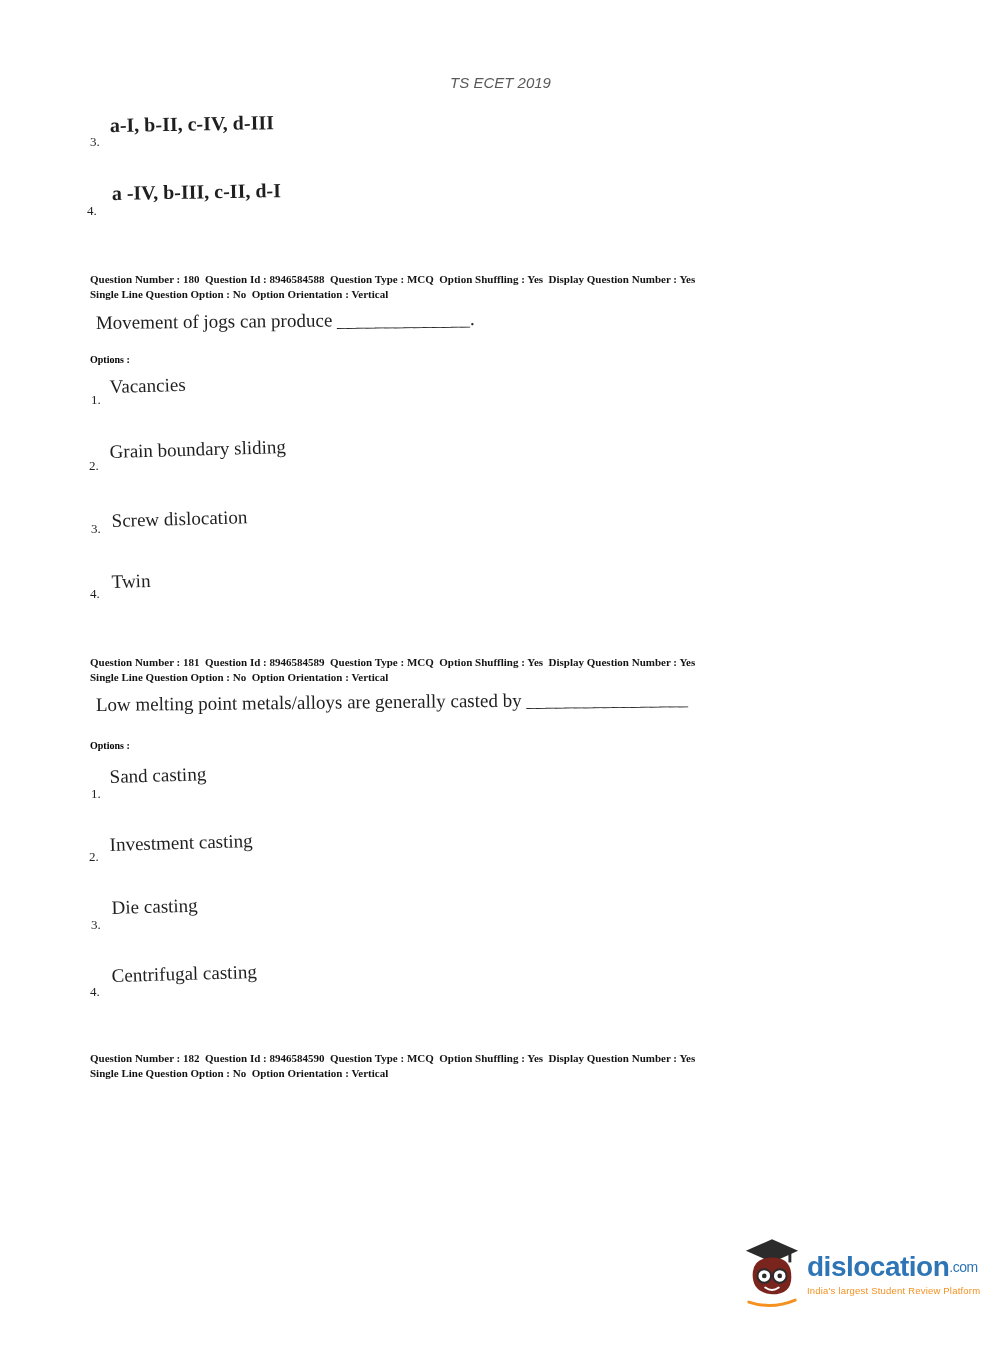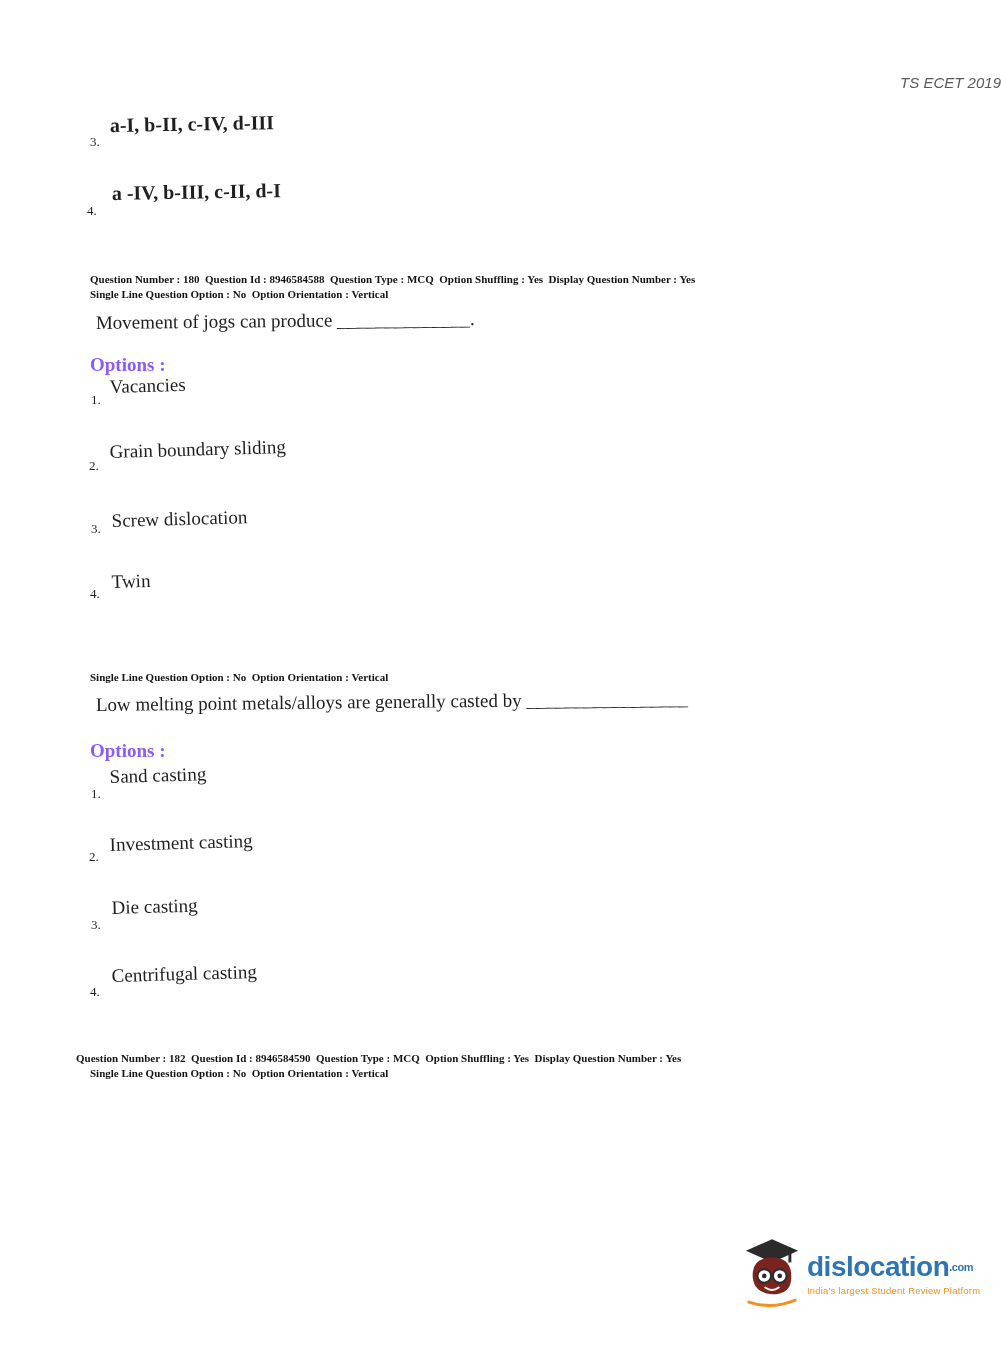--- a/index.html
+++ b/index.html
@@ -17,7 +17,7 @@
     position:absolute;
     left:0;
     width:100%;
-    text-align:right;
+    text-align:center;
     font:italic 15px "Liberation Sans", sans-serif;
     color:#5a5a5a;
     white-space:pre;

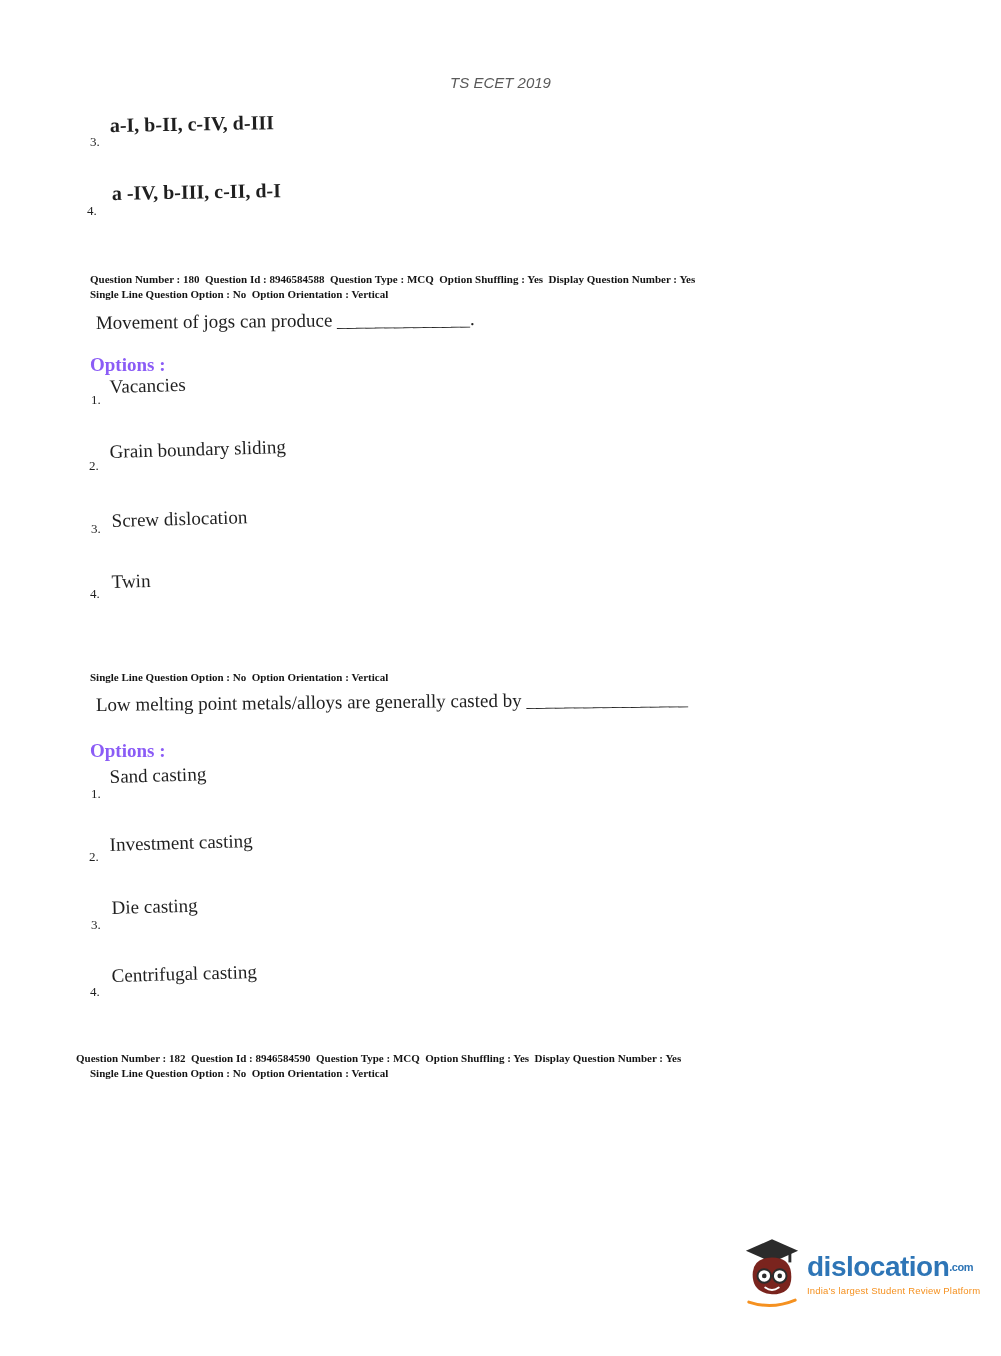--- a/index.html
+++ b/index.html
@@ -42,8 +42,8 @@
   .opts-label {
     position:absolute;
     font-weight:700;
-    font-size:19px;
-    color:#8b5cf6;
+    font-size:10px;
+    color:#000000;
   }
   .onum {
     position:absolute;

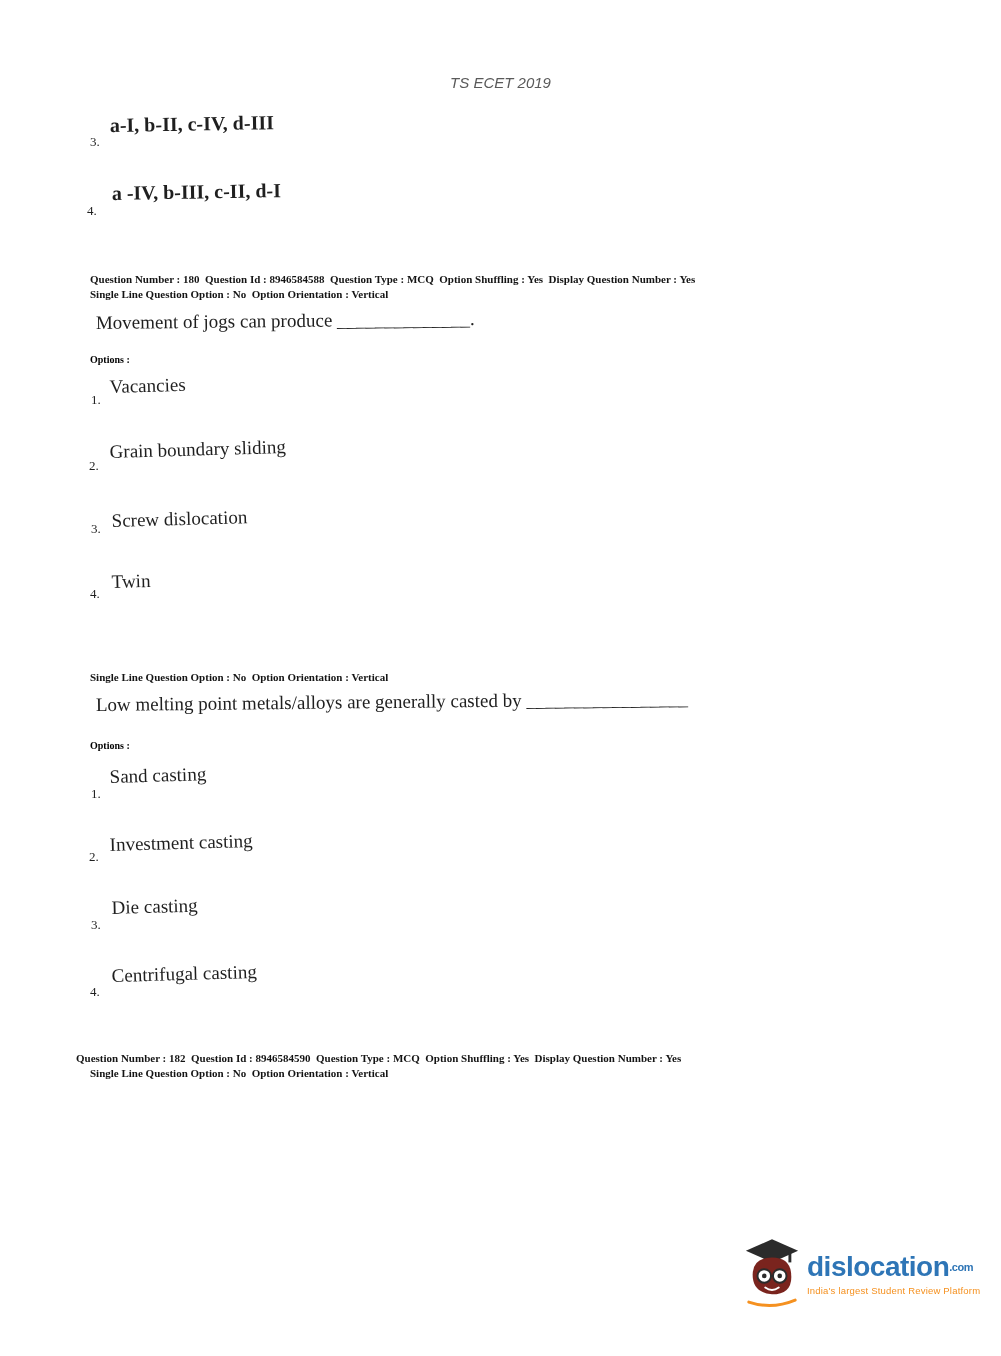--- a/index.html
+++ b/index.html
@@ -126,6 +126,7 @@
   <div class="onum" style="left:90px; top:586px">4.</div>
   <div class="otext" style="left:112px; top:571px">Twin</div>
 
+  <div class="meta" style="left:90px; top:655px">Question Number : 181  Question Id : 8946584589  Question Type : MCQ  Option Shuffling : Yes  Display Question Number : Yes</div>
   <div class="meta" style="left:90px; top:670px">Single Line Question Option : No  Option Orientation : Vertical</div>
 
   <div class="qtext" style="left:96px; top:694px">Low melting point metals/alloys are generally casted by _________________</div>

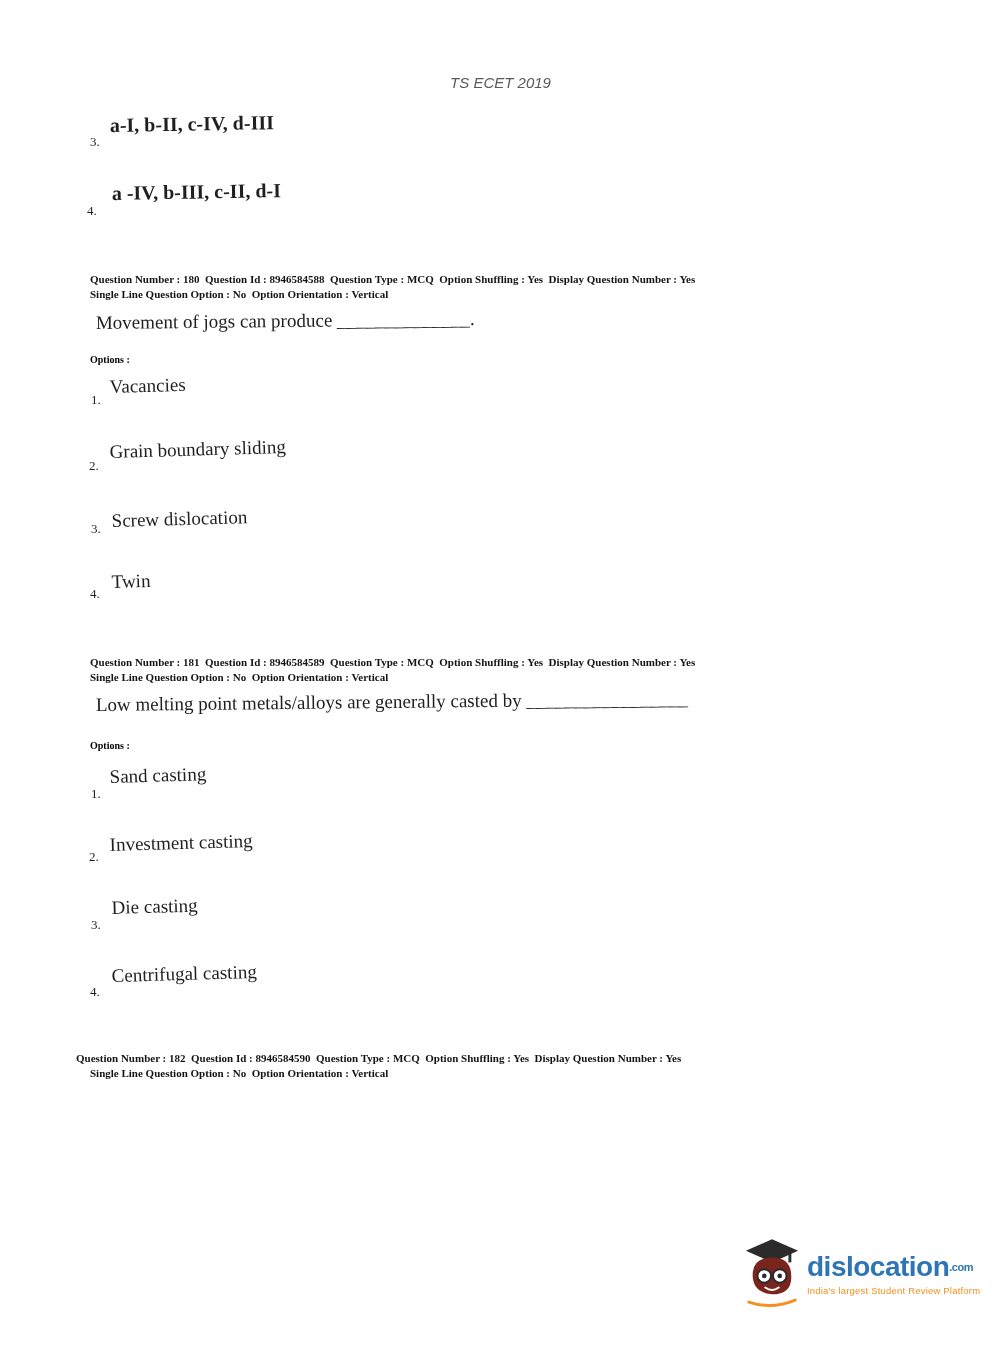--- a/index.html
+++ b/index.html
@@ -145,7 +145,7 @@
   <div class="onum" style="left:90px; top:984px">4.</div>
   <div class="otext" style="left:112px; top:965px">Centrifugal casting</div>
 
-  <div class="meta" style="left:76px; top:1051px">Question Number : 182  Question Id : 8946584590  Question Type : MCQ  Option Shuffling : Yes  Display Question Number : Yes</div>
+  <div class="meta" style="left:90px; top:1051px">Question Number : 182  Question Id : 8946584590  Question Type : MCQ  Option Shuffling : Yes  Display Question Number : Yes</div>
   <div class="meta" style="left:90px; top:1066px">Single Line Question Option : No  Option Orientation : Vertical</div>
 
 

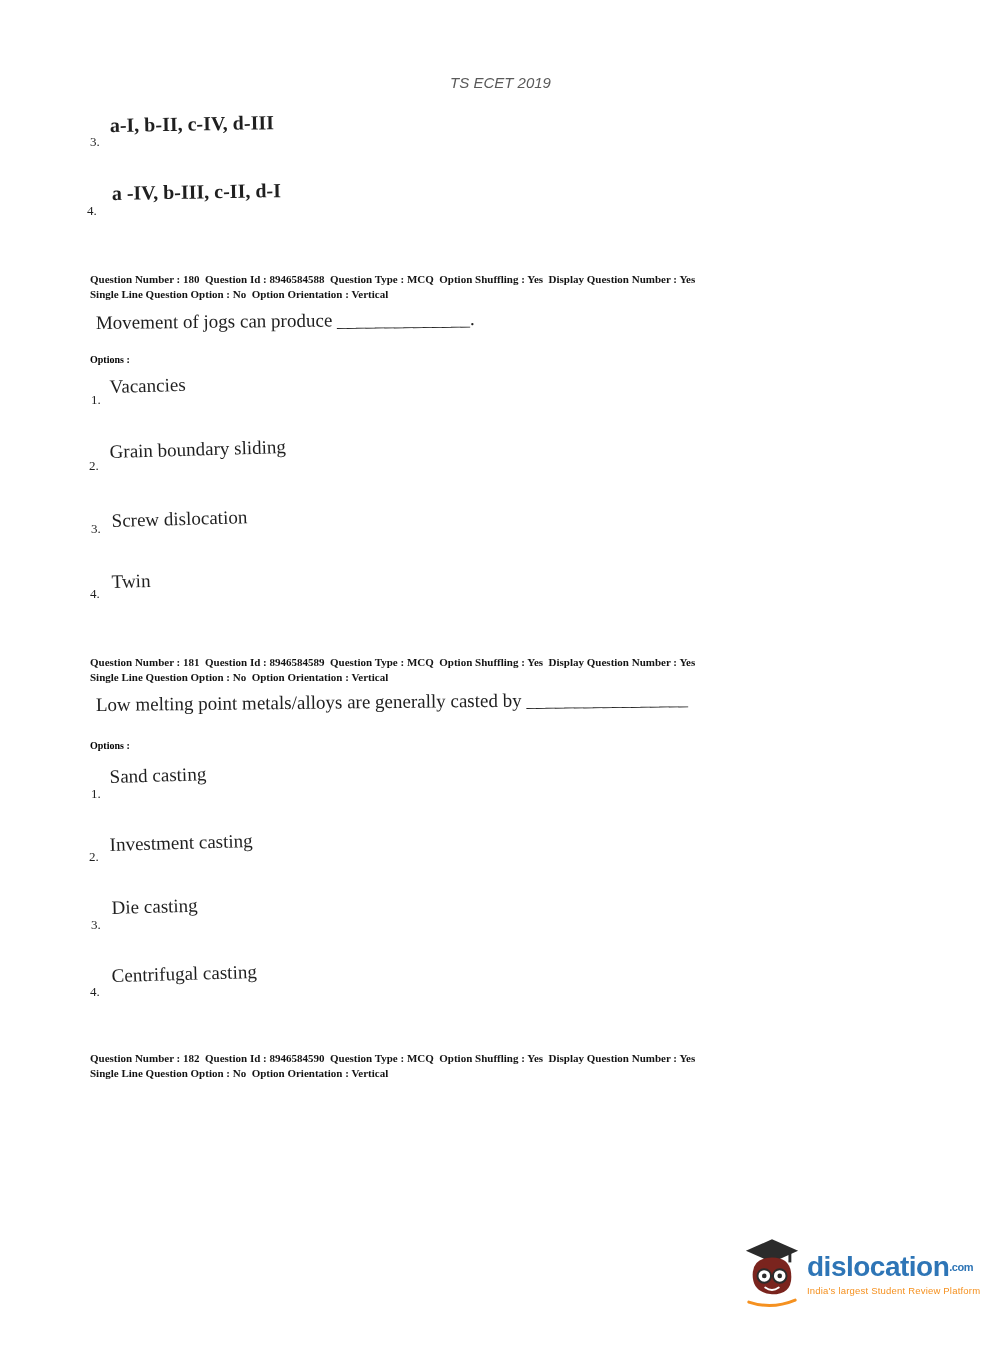--- a/index.html
+++ b/index.html
@@ -80,8 +80,8 @@
     line-height:30px;
   }
   .brand .dotcom {
-    font-size:11px;
-    font-weight:700;
+    font-size:14px;
+    font-weight:400;
     color:#2e75b6;
     vertical-align:top;
   }

